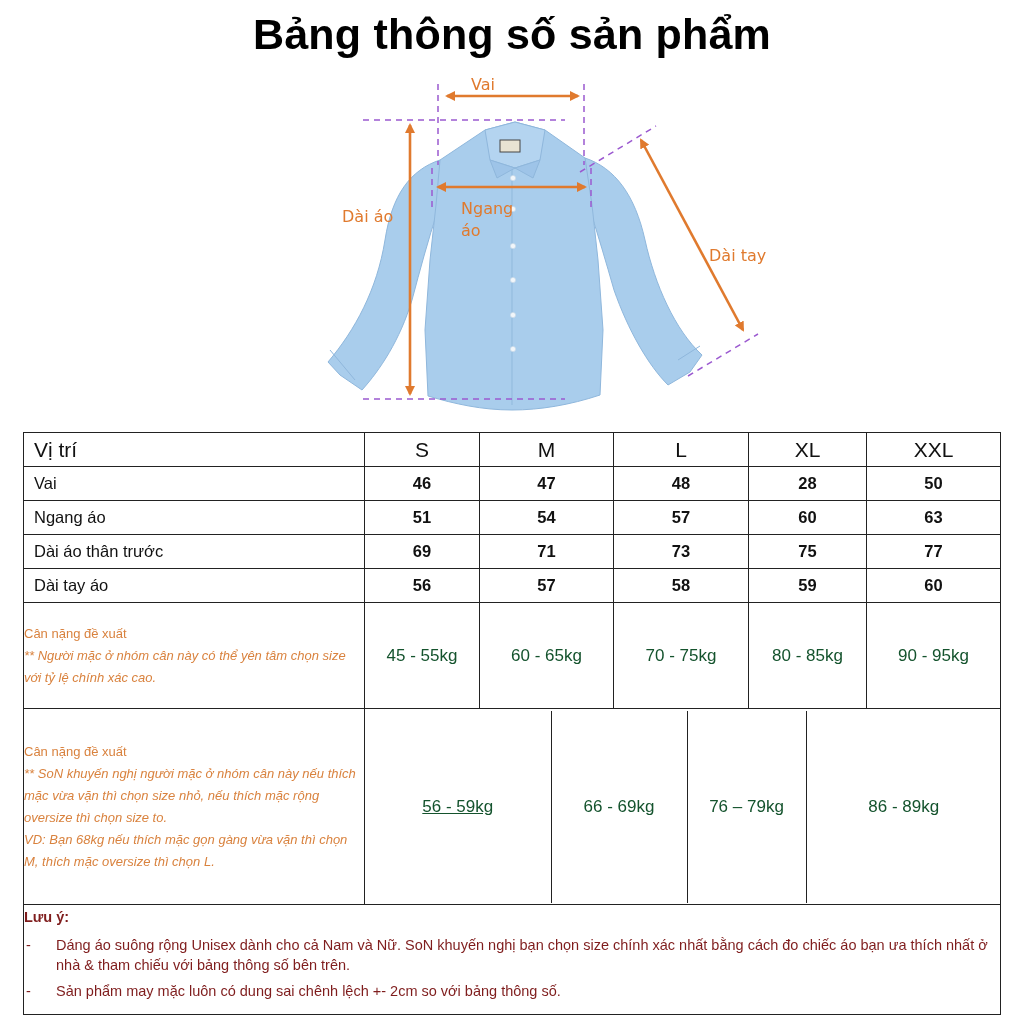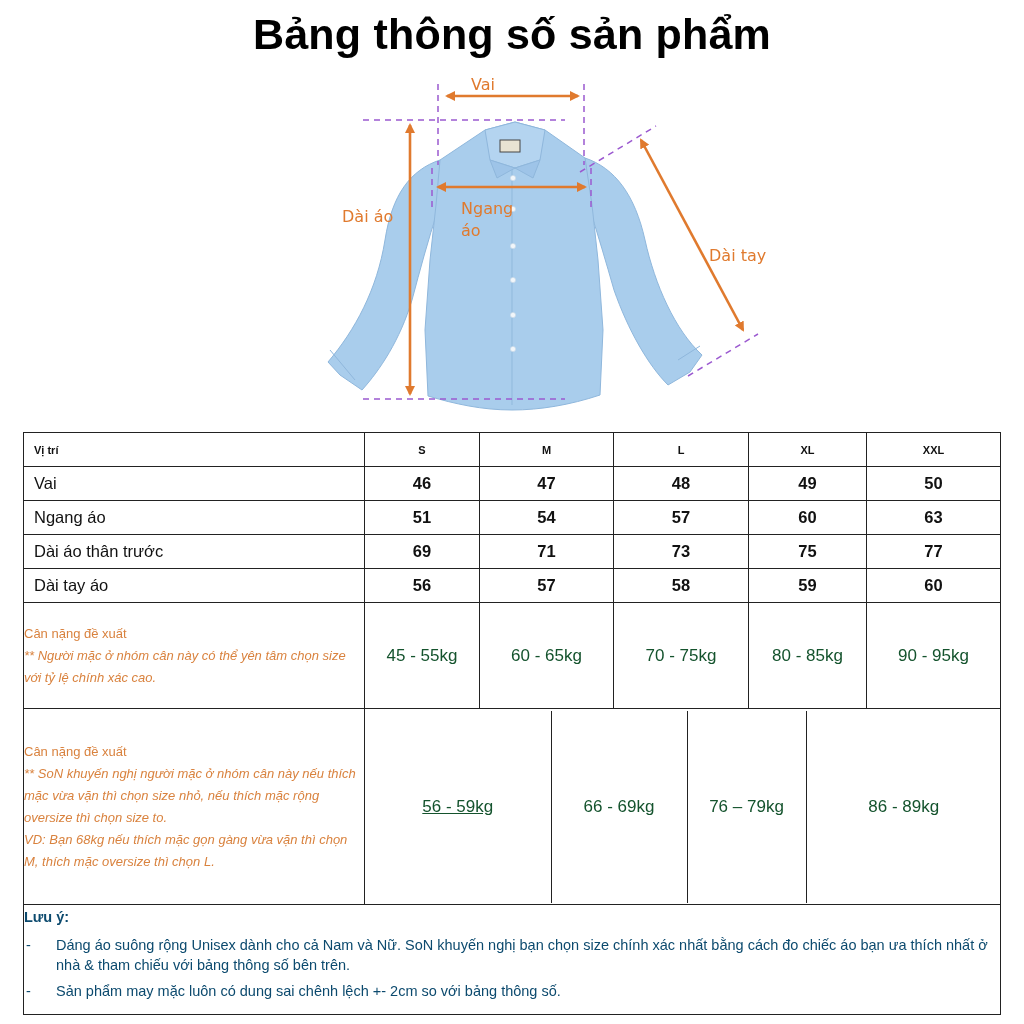--- a/index.html
+++ b/index.html
@@ -28,7 +28,7 @@
   table.spec td { border: 1.6px solid #222; padding: 0; vertical-align: middle; }
   table.spec td.pos { text-align: left; padding-left: 10px; }
   table.spec td.num { text-align: center; font-weight: bold; }
-  table.spec tr.hdr td { height: 34px; font-weight: 700; font-size: 11px; margin-top: 8px; }
+  table.spec tr.hdr td { height: 34px; font-weight: 400; font-size: 21px; margin-top: 8px; }
   table.spec tr.row td { height: 34px; }
   .italic { font-style: italic; }
 

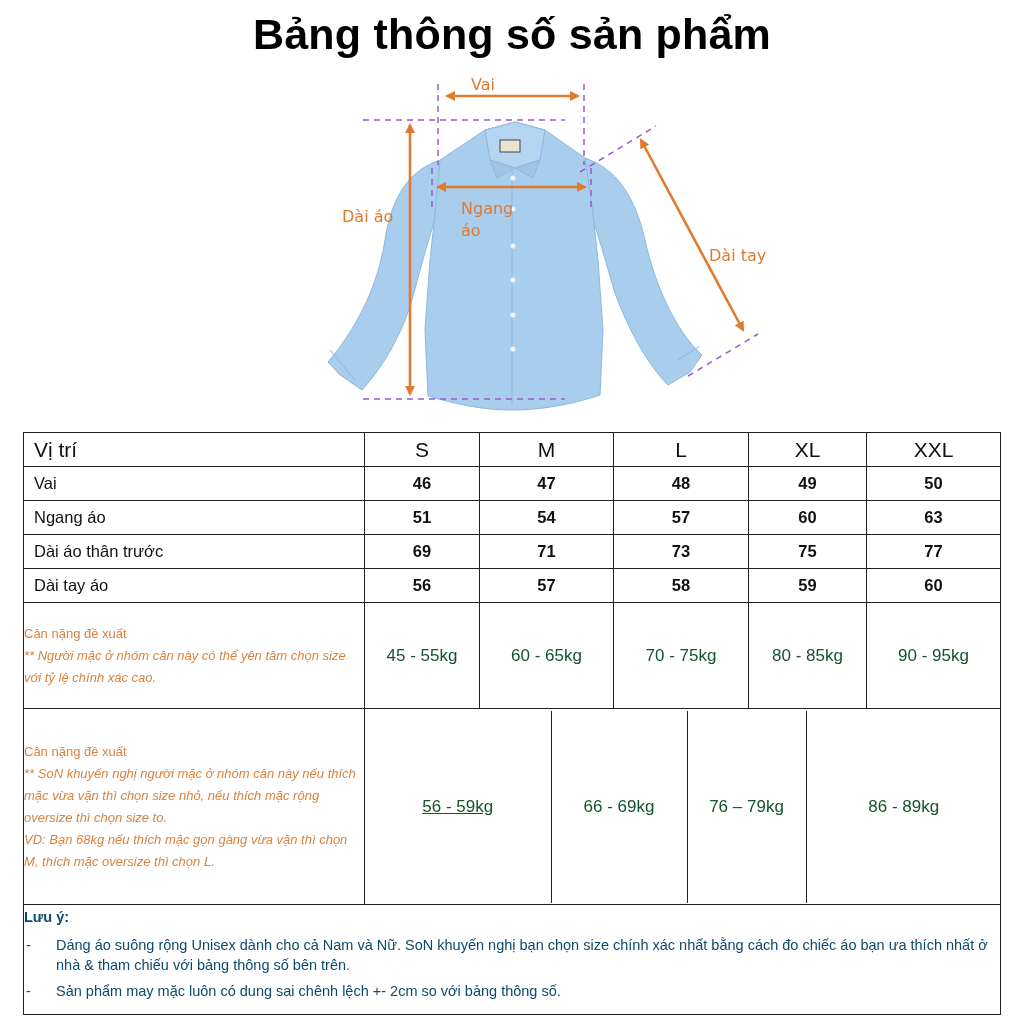--- a/index.html
+++ b/index.html
@@ -141,7 +141,7 @@
     <td class="num">46</td>
     <td class="num">47</td>
     <td class="num">48</td>
-    <td class="num">49</td>
+    <td class="num">28</td>
     <td class="num">50</td>
   </tr>
   <tr class="row">

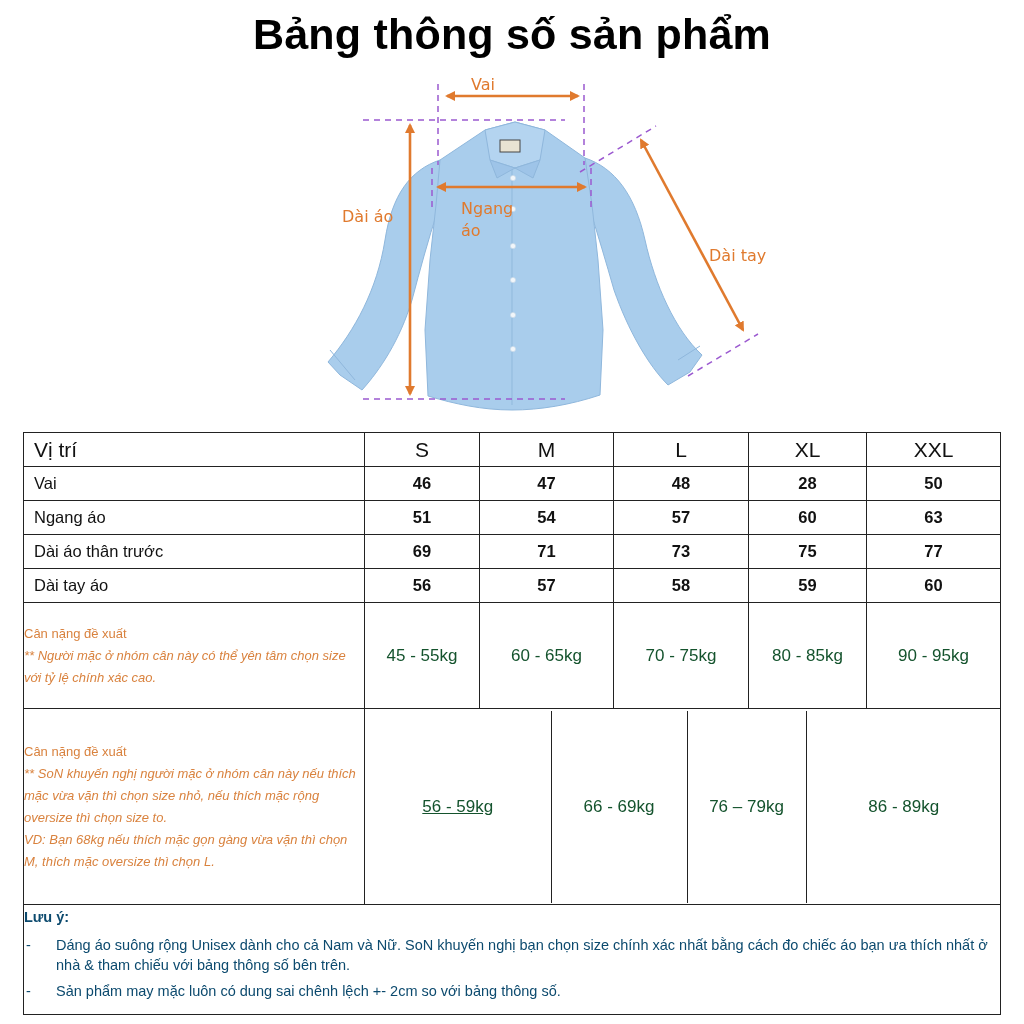--- a/index.html
+++ b/index.html
@@ -39,7 +39,7 @@
   .subtbl td { border: none !important; border-left: 1.6px solid #222 !important; height: 192px; }
   .subtbl td:first-child { border-left: none !important; text-decoration: underline; }
 
-  .notes { padding: 6px 10px 6px 10px; font-size: 14.5px; line-height: 20px; color: #0c4a6e; }
+  .notes { padding: 6px 10px 6px 10px; font-size: 14.5px; line-height: 20px; color: #7f1d1d; }
   .notes .nhead { font-weight: 700; margin-bottom: 8px; margin-top: 2px; }
   .notes .item { display: flex; margin-bottom: 6px; }
   .notes .dash { width: 32px; flex: 0 0 32px; padding-left: 2px; }

